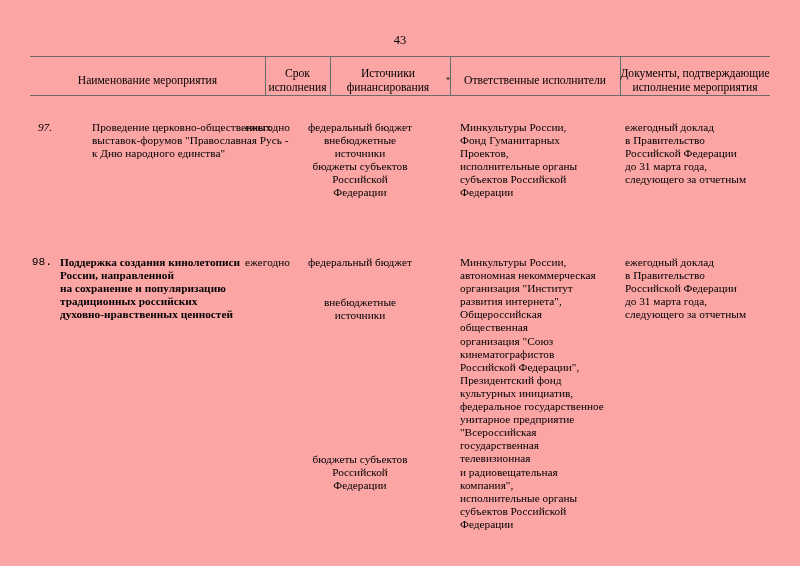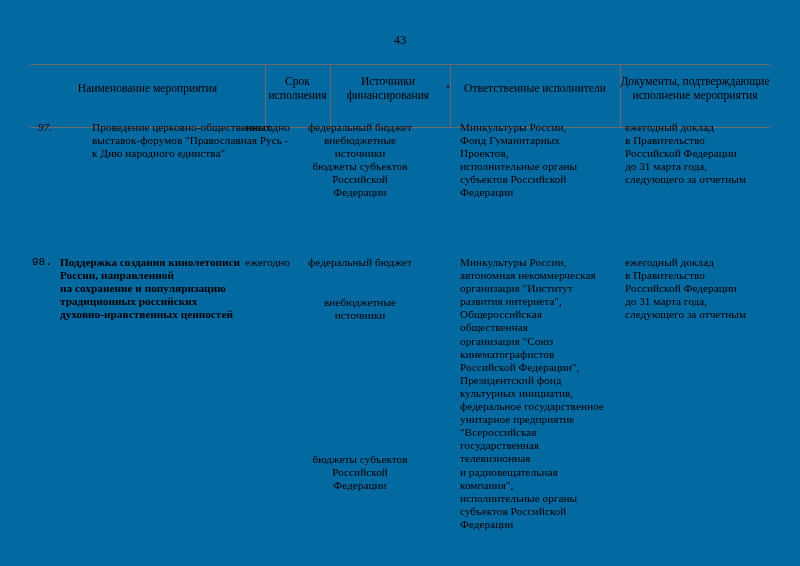--- a/index.html
+++ b/index.html
@@ -16,7 +16,7 @@
     position: relative;
     width: 800px;
     height: 566px;
-    background: #0369a1;
+    background: #fca5a5;
     overflow: hidden;
   }
 

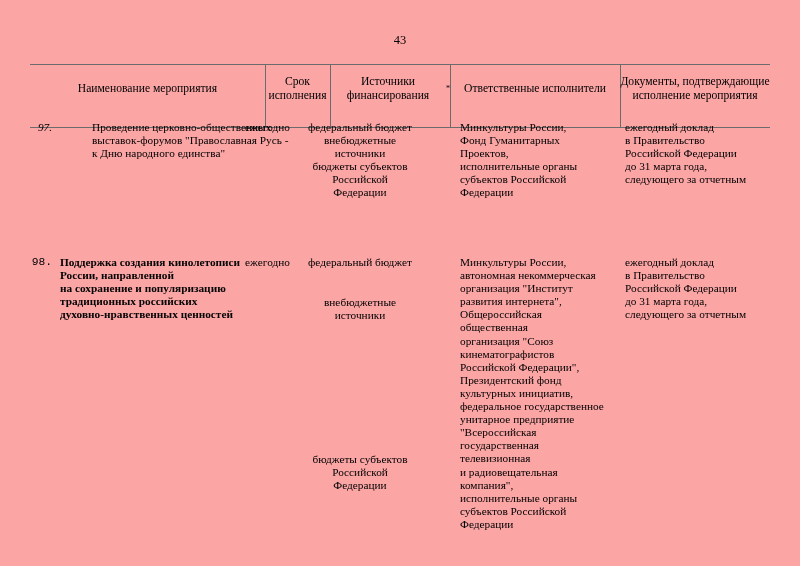--- a/index.html
+++ b/index.html
@@ -35,9 +35,9 @@
   .table-head {
     position: absolute;
     left: 30px;
-    top: 64px;
+    top: 56px;
     width: 740px;
-    height: 64px;
+    height: 40px;
     border-top: 1.1px solid #6b6b6b;
     border-bottom: 1.1px solid #6b6b6b;
     box-sizing: border-box;

